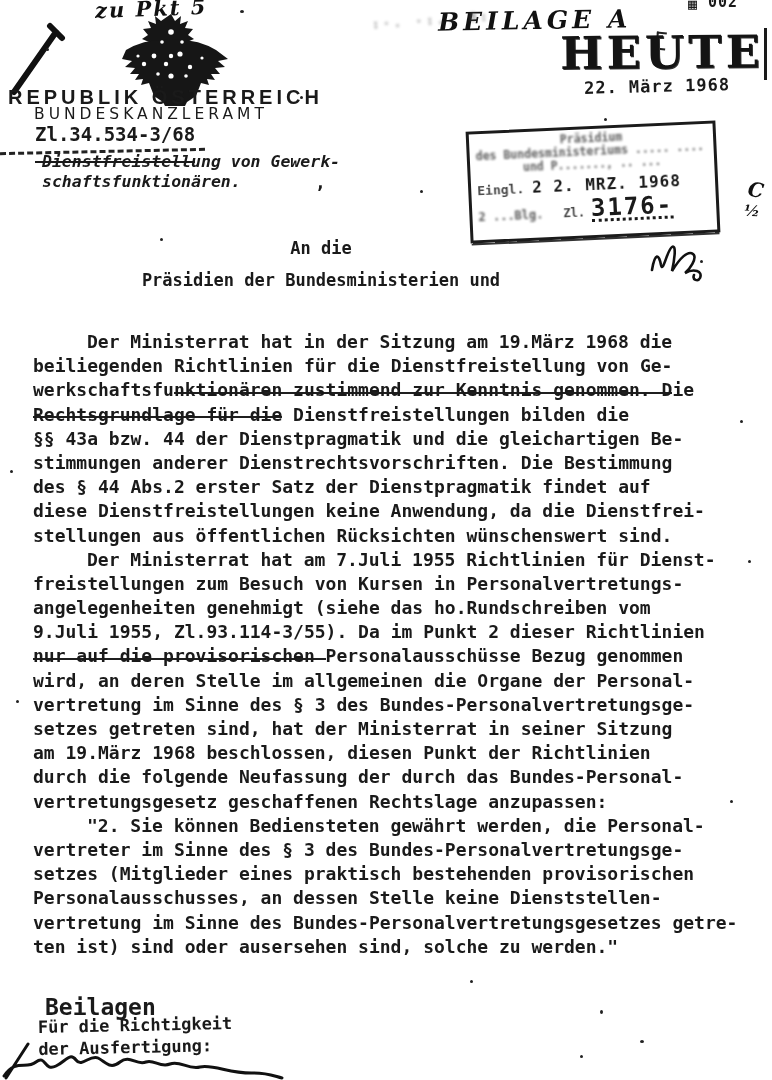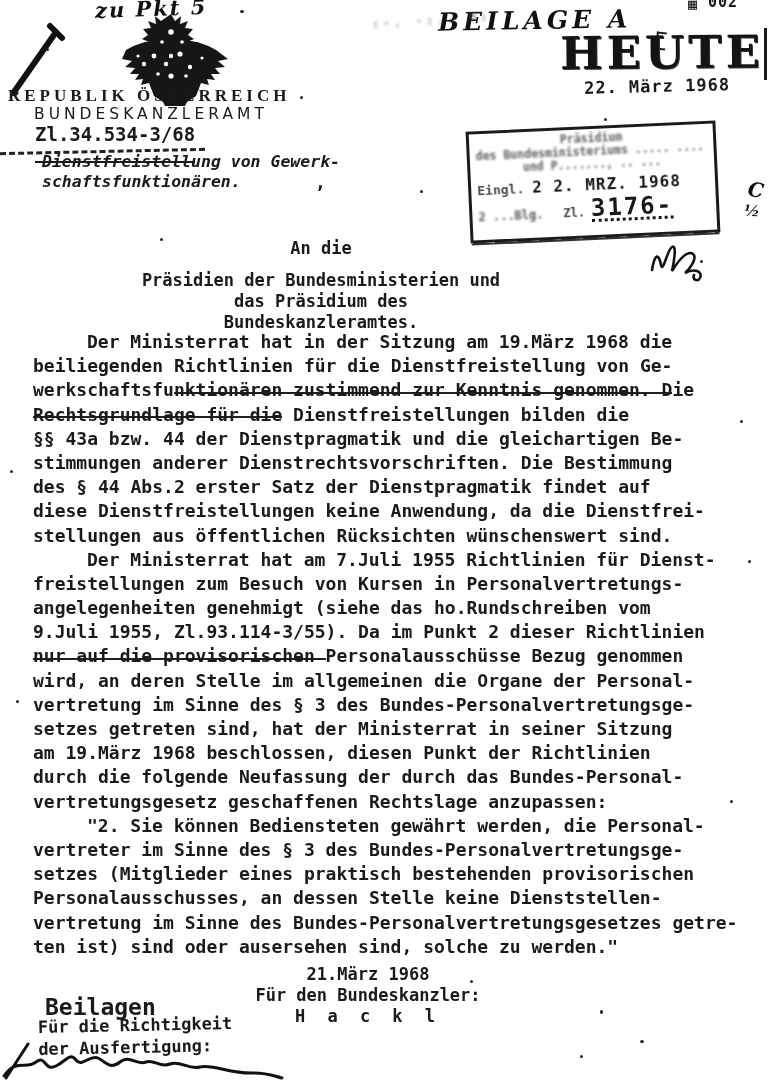--- a/index.html
+++ b/index.html
@@ -19,7 +19,7 @@
   .stamp-side-half{position:absolute;left:744px;top:202px;font-size:15px;transform:rotate(4deg);}
   
   .eagle{position:absolute;left:108px;top:12px;width:126px;height:94px;}
-  .org1{position:absolute;left:8px;top:86px;font-family:Liberation Serif, serif;font-weight:bold;font-size:17px;letter-spacing:4px;white-space:nowrap;}
+  .org1{position:absolute;left:8px;top:86px;font-family:Liberation Sans, sans-serif;font-weight:bold;font-size:20px;letter-spacing:4px;white-space:nowrap;}
   .org2{position:absolute;left:34px;top:105px;font-family:"DejaVu Sans",sans-serif;font-weight:normal;font-size:15.5px;letter-spacing:4px;white-space:nowrap;}
   .file-no{position:absolute;left:35px;top:123px;font-size:19px;border-bottom:2px solid #1a1a1a;padding-bottom:16px;}
   .file-dash{position:absolute;left:0px;top:150px;width:205px;border-top:3px dashed #222;transform:rotate(-1.2deg);}

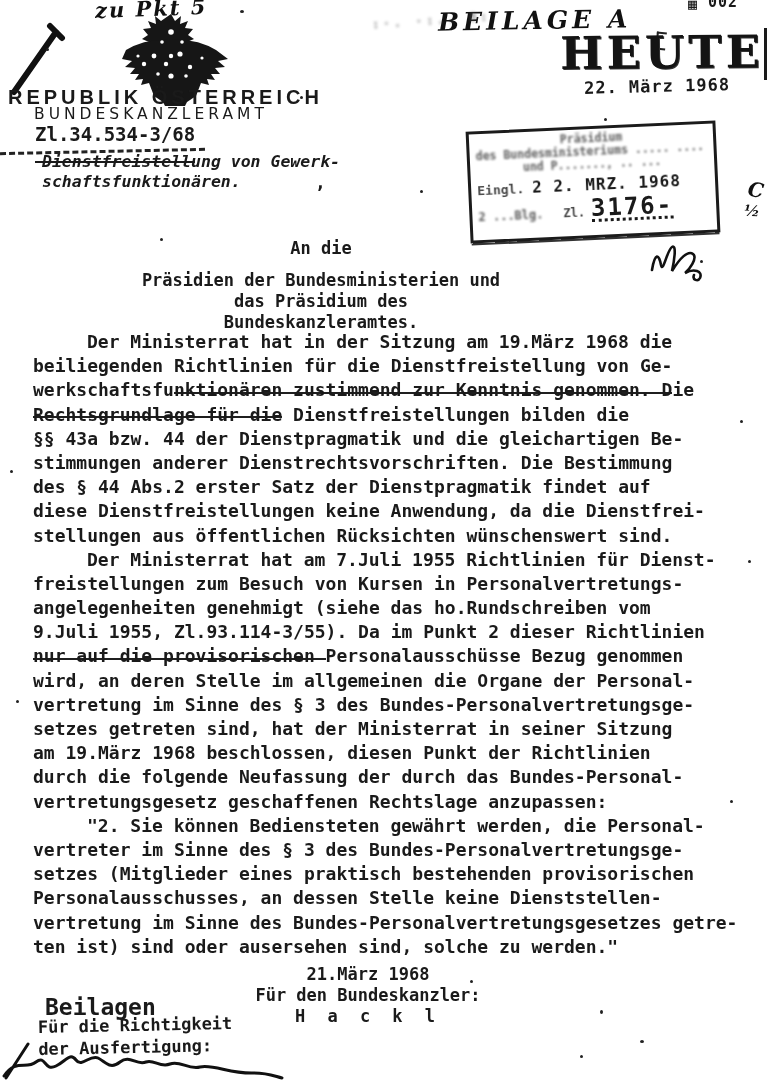--- a/index.html
+++ b/index.html
@@ -146,7 +146,6 @@
   <div class="recipient tw">
     <div class="sal">An die</div>
     <div>Präsidien der Bundesministerien und</div>
-    <div>das Präsidium des Bundeskanzleramtes.</div>
   </div>
 
   <div class="body-text tw"><div class="line indent"><span>Der Ministerrat hat in der Sitzung am 19.März 1968 die</span></div><div class="line"><span>beiliegenden </span><span class="hand-underline">Richtlinien für die Dienstfreistellung von Ge-</span></div><div class="line"><span class="hand-underline">werkschaftsfunktionären</span><span> zustimmend zur Kenntnis genommen. Die</span></div><div class="line"><span>Rechtsgrundlage für die Dienstfreistellungen bilden die</span></div><div class="line"><span>§§ 43a bzw. 44 der Dienstpragmatik und die gleichartigen Be-</span></div><div class="line"><span>stimmungen anderer Dienstrechtsvorschriften. Die Bestimmung</span></div><div class="line"><span>des § 44 Abs.2 erster Satz der Dienstpragmatik findet auf</span></div><div class="line"><span>diese Dienstfreistellungen keine Anwendung, da die Dienstfrei-</span></div><div class="line"><span>stellungen aus öffentlichen Rücksichten wünschenswert sind.</span></div><div class="line indent"><span>Der Ministerrat hat am 7.Juli 1955 Richtlinien für Dienst-</span></div><div class="line"><span>freistellungen zum Besuch von Kursen in Personalvertretungs-</span></div><div class="line"><span>angelegenheiten genehmigt (siehe das ho.Rundschreiben vom</span></div><div class="line"><span class="hand-underline">9.Juli 1955, Zl.93.114-3/55</span><span>). Da im Punkt 2 dieser Richtlinien</span></div><div class="line"><span>nur auf die provisorischen Personalausschüsse Bezug genommen</span></div><div class="line"><span>wird, an deren Stelle im allgemeinen die Organe der Personal-</span></div><div class="line"><span>vertretung im Sinne des § 3 des Bundes-Personalvertretungsge-</span></div><div class="line"><span>setzes getreten sind, hat der Ministerrat in seiner Sitzung</span></div><div class="line"><span>am 19.März 1968 beschlossen, diesen Punkt der Richtlinien</span></div><div class="line"><span>durch die folgende Neufassung der durch das Bundes-Personal-</span></div><div class="line"><span>vertretungsgesetz geschaffenen Rechtslage anzupassen:</span></div><div class="line indent"><span>"2. Sie können Bediensteten gewährt werden, die Personal-</span></div><div class="line"><span>vertreter im Sinne des § 3 des Bundes-Personalvertretungsge-</span></div><div class="line"><span>setzes (Mitglieder eines praktisch bestehenden provisorischen</span></div><div class="line"><span>Personalausschusses, an dessen Stelle keine Dienststellen-</span></div><div class="line"><span>vertretung im Sinne des Bundes-Personalvertretungsgesetzes getre-</span></div><div class="line"><span>ten ist) sind oder ausersehen sind, solche zu werden."</span></div></div>

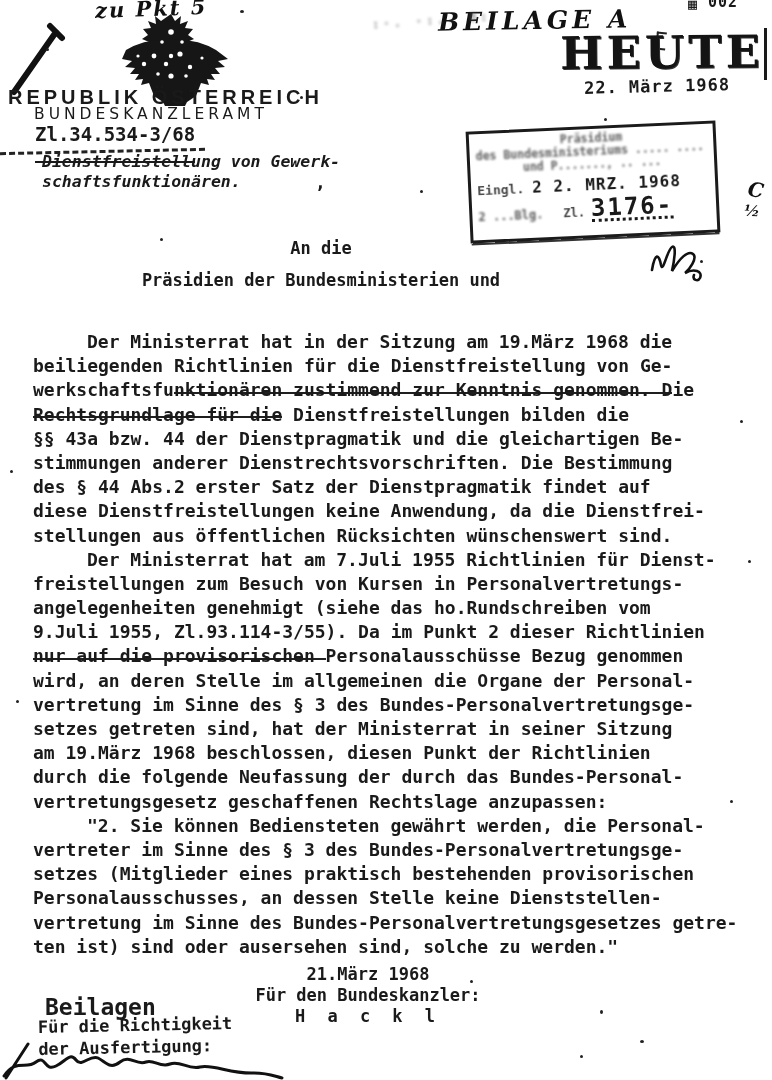--- a/index.html
+++ b/index.html
@@ -151,11 +151,6 @@
   <div class="body-text tw"><div class="line indent"><span>Der Ministerrat hat in der Sitzung am 19.März 1968 die</span></div><div class="line"><span>beiliegenden </span><span class="hand-underline">Richtlinien für die Dienstfreistellung von Ge-</span></div><div class="line"><span class="hand-underline">werkschaftsfunktionären</span><span> zustimmend zur Kenntnis genommen. Die</span></div><div class="line"><span>Rechtsgrundlage für die Dienstfreistellungen bilden die</span></div><div class="line"><span>§§ 43a bzw. 44 der Dienstpragmatik und die gleichartigen Be-</span></div><div class="line"><span>stimmungen anderer Dienstrechtsvorschriften. Die Bestimmung</span></div><div class="line"><span>des § 44 Abs.2 erster Satz der Dienstpragmatik findet auf</span></div><div class="line"><span>diese Dienstfreistellungen keine Anwendung, da die Dienstfrei-</span></div><div class="line"><span>stellungen aus öffentlichen Rücksichten wünschenswert sind.</span></div><div class="line indent"><span>Der Ministerrat hat am 7.Juli 1955 Richtlinien für Dienst-</span></div><div class="line"><span>freistellungen zum Besuch von Kursen in Personalvertretungs-</span></div><div class="line"><span>angelegenheiten genehmigt (siehe das ho.Rundschreiben vom</span></div><div class="line"><span class="hand-underline">9.Juli 1955, Zl.93.114-3/55</span><span>). Da im Punkt 2 dieser Richtlinien</span></div><div class="line"><span>nur auf die provisorischen Personalausschüsse Bezug genommen</span></div><div class="line"><span>wird, an deren Stelle im allgemeinen die Organe der Personal-</span></div><div class="line"><span>vertretung im Sinne des § 3 des Bundes-Personalvertretungsge-</span></div><div class="line"><span>setzes getreten sind, hat der Ministerrat in seiner Sitzung</span></div><div class="line"><span>am 19.März 1968 beschlossen, diesen Punkt der Richtlinien</span></div><div class="line"><span>durch die folgende Neufassung der durch das Bundes-Personal-</span></div><div class="line"><span>vertretungsgesetz geschaffenen Rechtslage anzupassen:</span></div><div class="line indent"><span>"2. Sie können Bediensteten gewährt werden, die Personal-</span></div><div class="line"><span>vertreter im Sinne des § 3 des Bundes-Personalvertretungsge-</span></div><div class="line"><span>setzes (Mitglieder eines praktisch bestehenden provisorischen</span></div><div class="line"><span>Personalausschusses, an dessen Stelle keine Dienststellen-</span></div><div class="line"><span>vertretung im Sinne des Bundes-Personalvertretungsgesetzes getre-</span></div><div class="line"><span>ten ist) sind oder ausersehen sind, solche zu werden."</span></div></div>
 
   <div class="enclosures tw">Beilagen</div>
-  <div class="sign-block tw">
-    <div>21.März 1968</div>
-    <div>Für den Bundeskanzler:</div>
-    <div class="sign-name">H a c k l</div>
-  </div>
   <div class="certify tw">
     <div>Für die Richtigkeit</div>
     <div>der Ausfertigung:</div>

